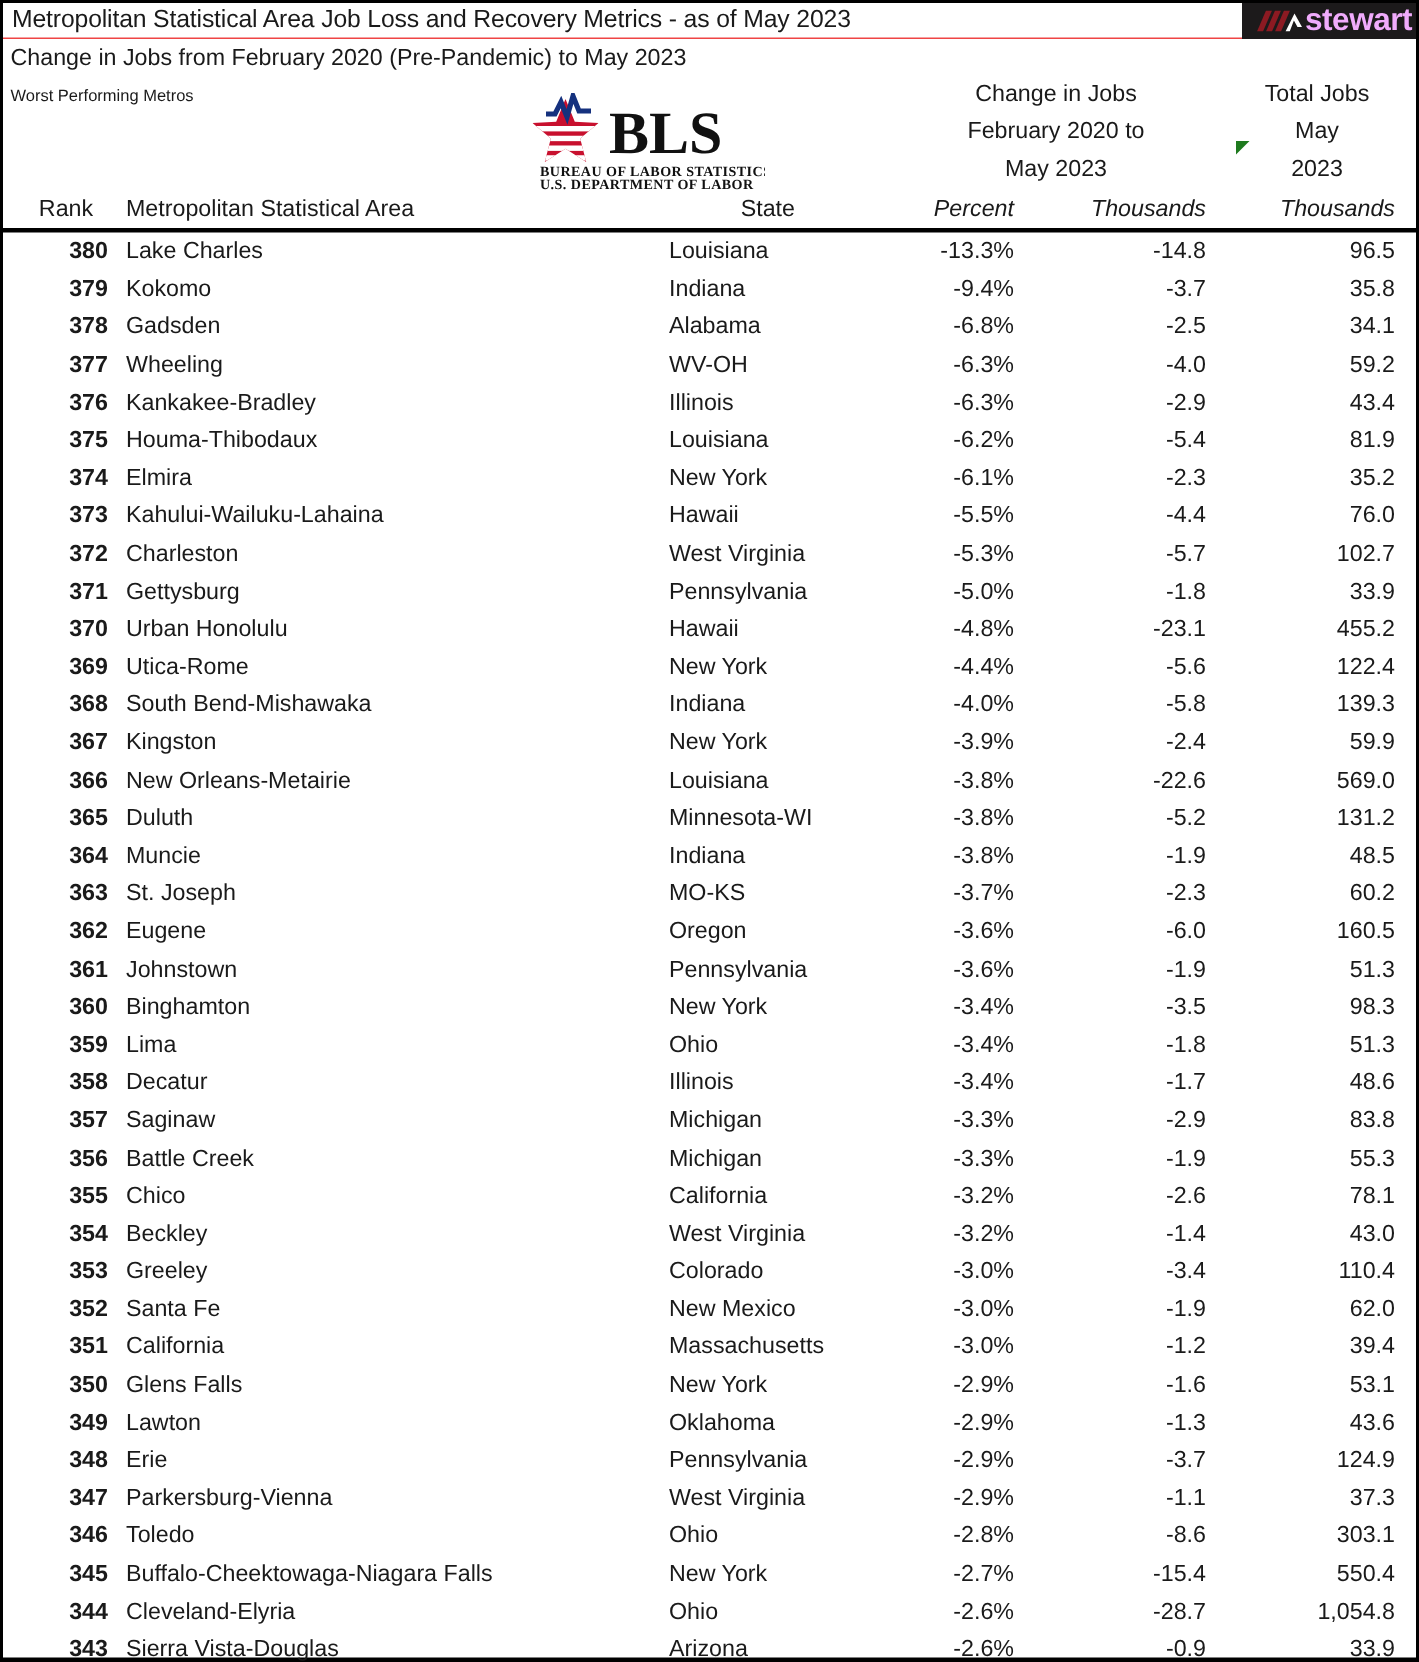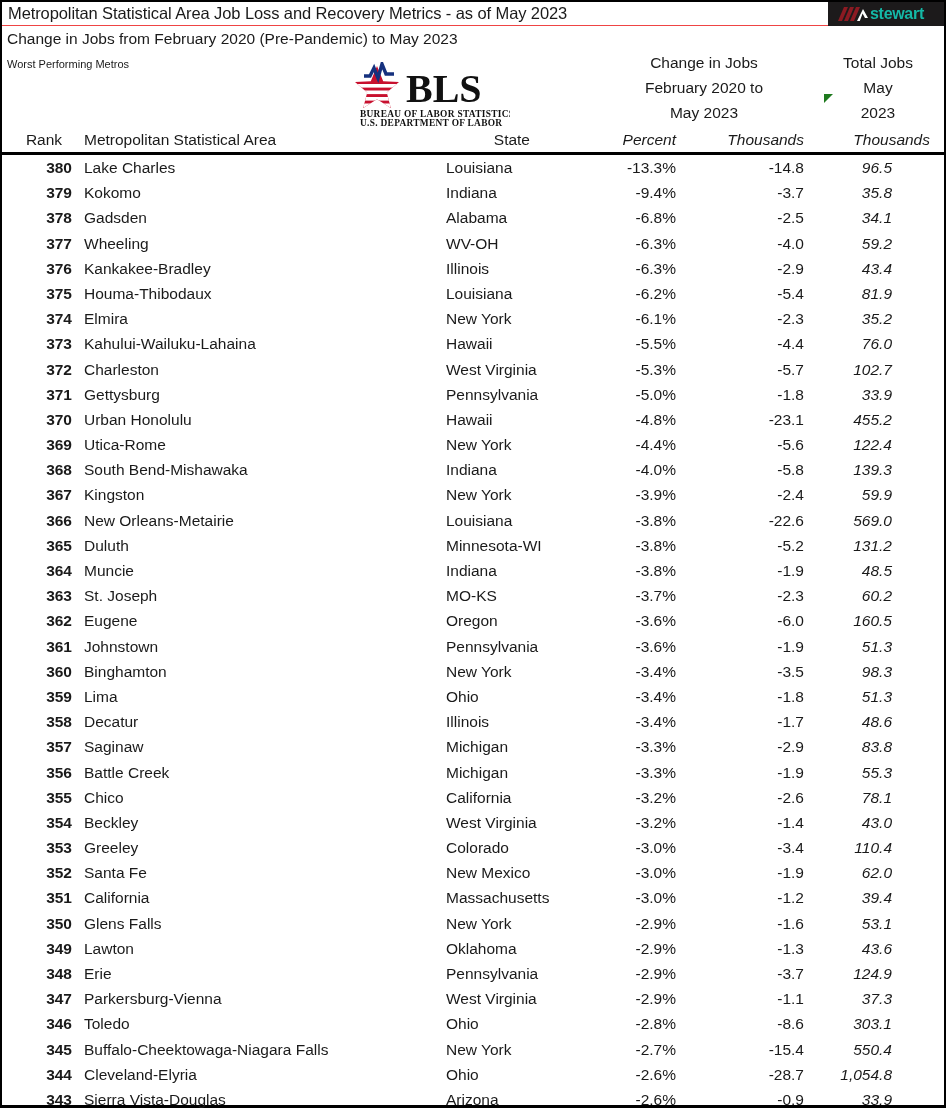--- a/index.html
+++ b/index.html
@@ -92,10 +92,10 @@
     position: absolute;
     left: 42px;
     top: 2px;
-    font-size: 16px;
+    font-size: 21px;
     line-height: 20px;
     font-weight: 600;
-    color: #14b8a6;
+    color: #f0abfc;
     letter-spacing: -0.3px;
   }
 

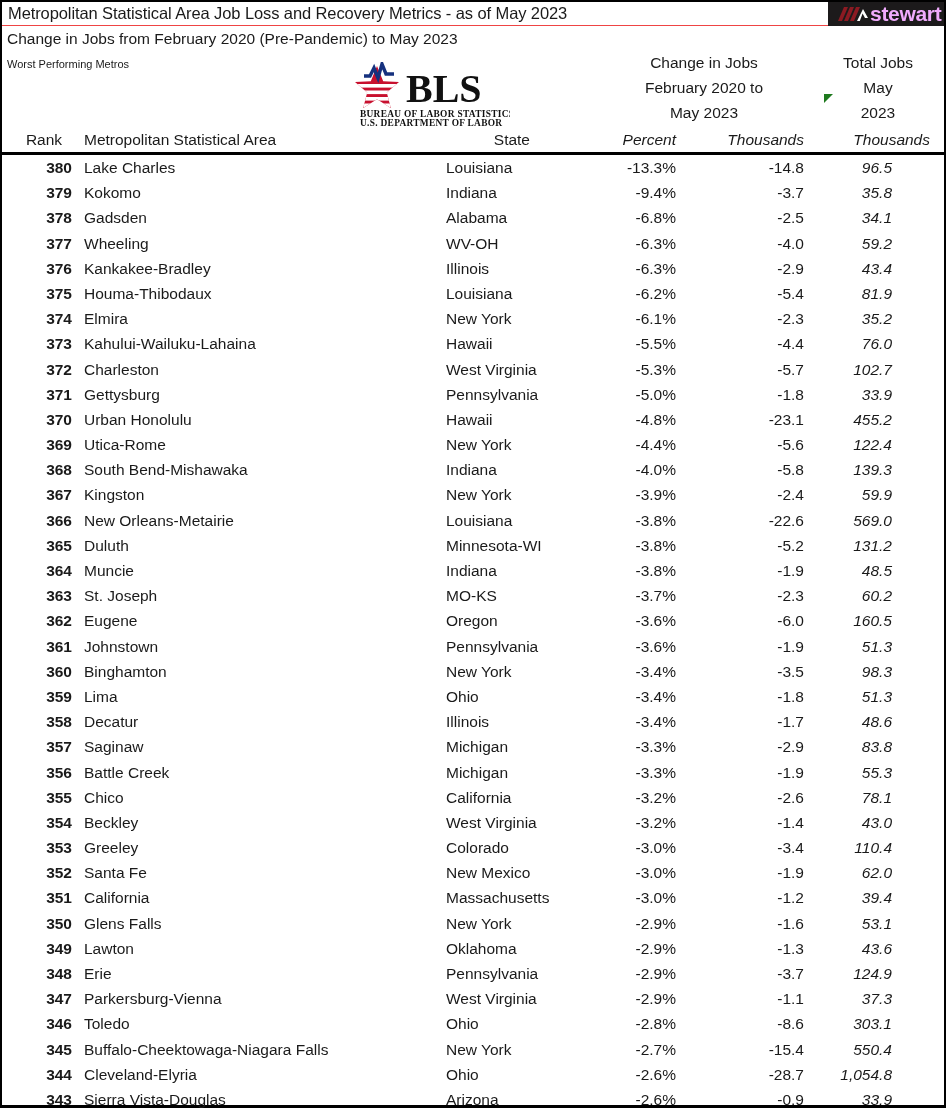--- a/index.html
+++ b/index.html
@@ -215,7 +215,7 @@
   .c-state { left: 444px; text-align: left; }
   .c-pct   { left: 570px; width: 104px; text-align: right; }
   .c-th1   { left: 692px; width: 110px; text-align: right; }
-  .c-th2   { left: 780px; width: 110px; text-align: right; font-style: italic; }
+  .c-th2   { left: 818px; width: 110px; text-align: right; }
 </style>
 </head>
 <body>

